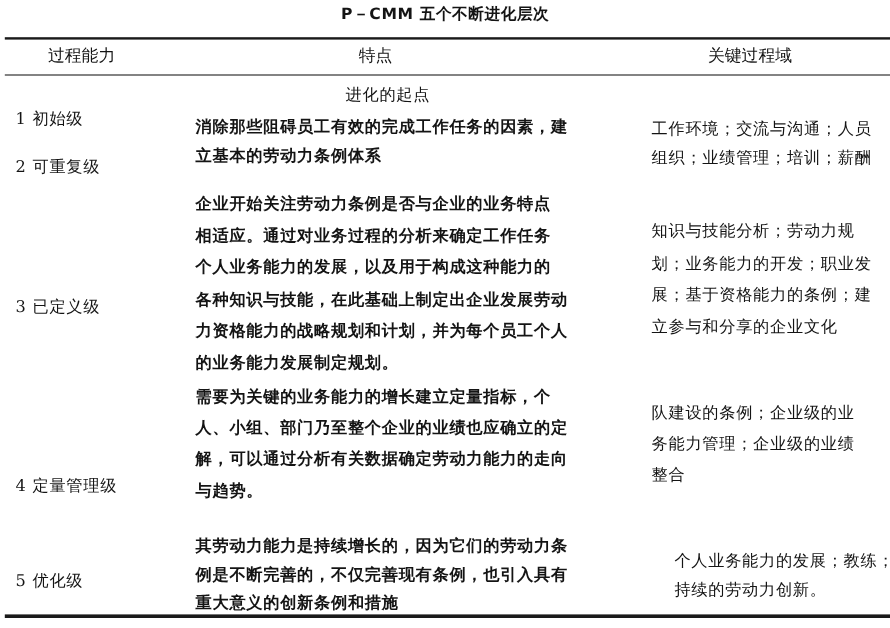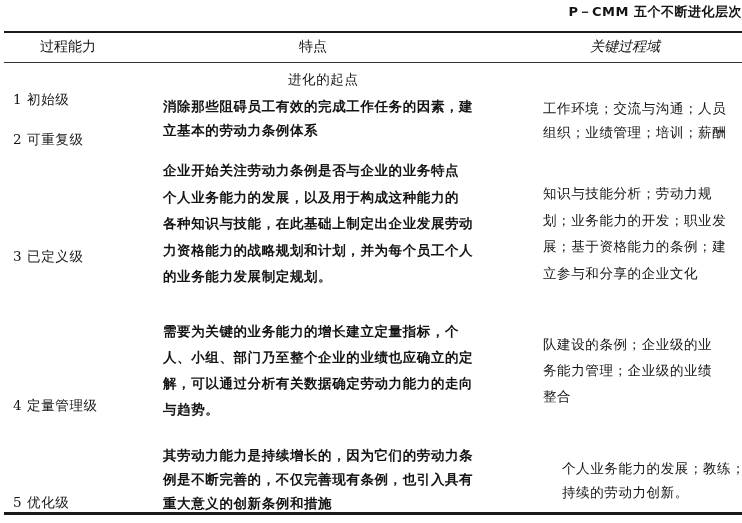--- a/index.html
+++ b/index.html
@@ -9,7 +9,7 @@
     color: #141414;
   }
   .title {
-    position: absolute; left: 0; top: 3px; width: 742px; text-align: right;
+    position: absolute; left: 0; top: 3px; width: 742px; text-align: center;
     font-size: 13px; font-weight: bold; letter-spacing: 0.5px;
     font-family: "DejaVu Sans", "Liberation Sans", sans-serif;
   }

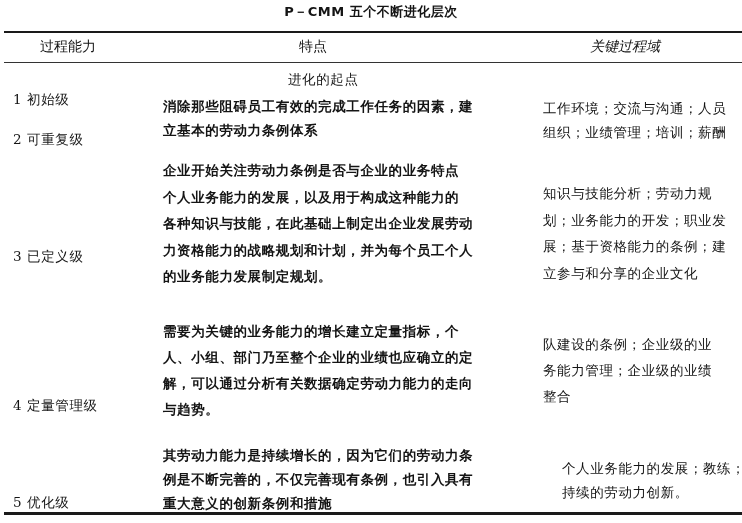--- a/index.html
+++ b/index.html
@@ -20,7 +20,7 @@
   .hdr { position: absolute; top: 38px; font-size: 14px; }
   .hdr.c1 { left: 40px; }
   .hdr.c2 { left: 299px; }
-  .hdr.c3 { left: 590px; font-style: italic; }
+  .hdr.c3 { left: 590px; }
 
   .cell { position: absolute; font-size: 13.5px; line-height: 24px; letter-spacing: 0.6px; }
   .lvl { left: 13px; font-size: 13.5px; margin-top: 20px; }

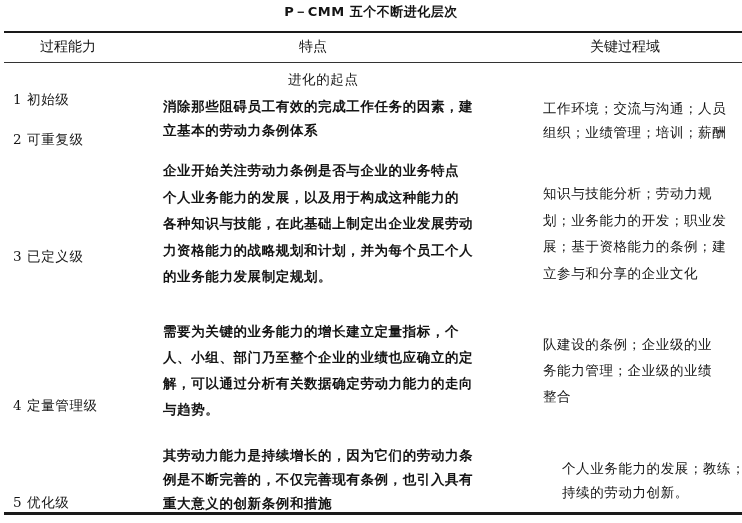--- a/index.html
+++ b/index.html
@@ -55,6 +55,7 @@
 <div class="cell lvl" style="top:224px">3 已定义级</div>
 <div class="cell feat" style="top:157px; line-height:26.5px">
   <div>企业开始关注劳动力条例是否与企业的业务特点</div>
+  <div>相适应。通过对业务过程的分析来确定工作任务</div>
   <div>个人业务能力的发展，以及用于构成这种能力的</div>
   <div>各种知识与技能，在此基础上制定出企业发展劳动</div>
   <div>力资格能力的战略规划和计划，并为每个员工个人</div>

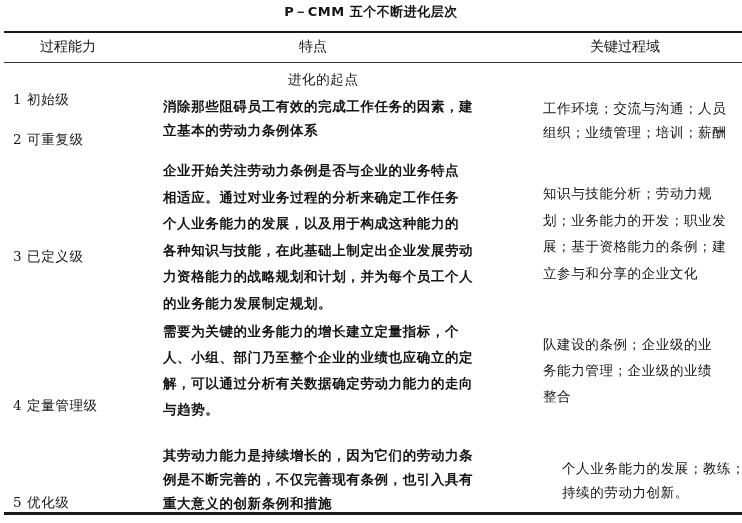--- a/index.html
+++ b/index.html
@@ -81,7 +81,7 @@
   <div>整合</div>
 </div>
 
-<div class="cell lvl" style="top:470px">5 优化级</div>
+<div class="cell lvl" style="top:452px">5 优化级</div>
 <div class="cell feat" style="top:443px">
   <div>其劳动力能力是持续增长的，因为它们的劳动力条</div>
   <div>例是不断完善的，不仅完善现有条例，也引入具有</div>

